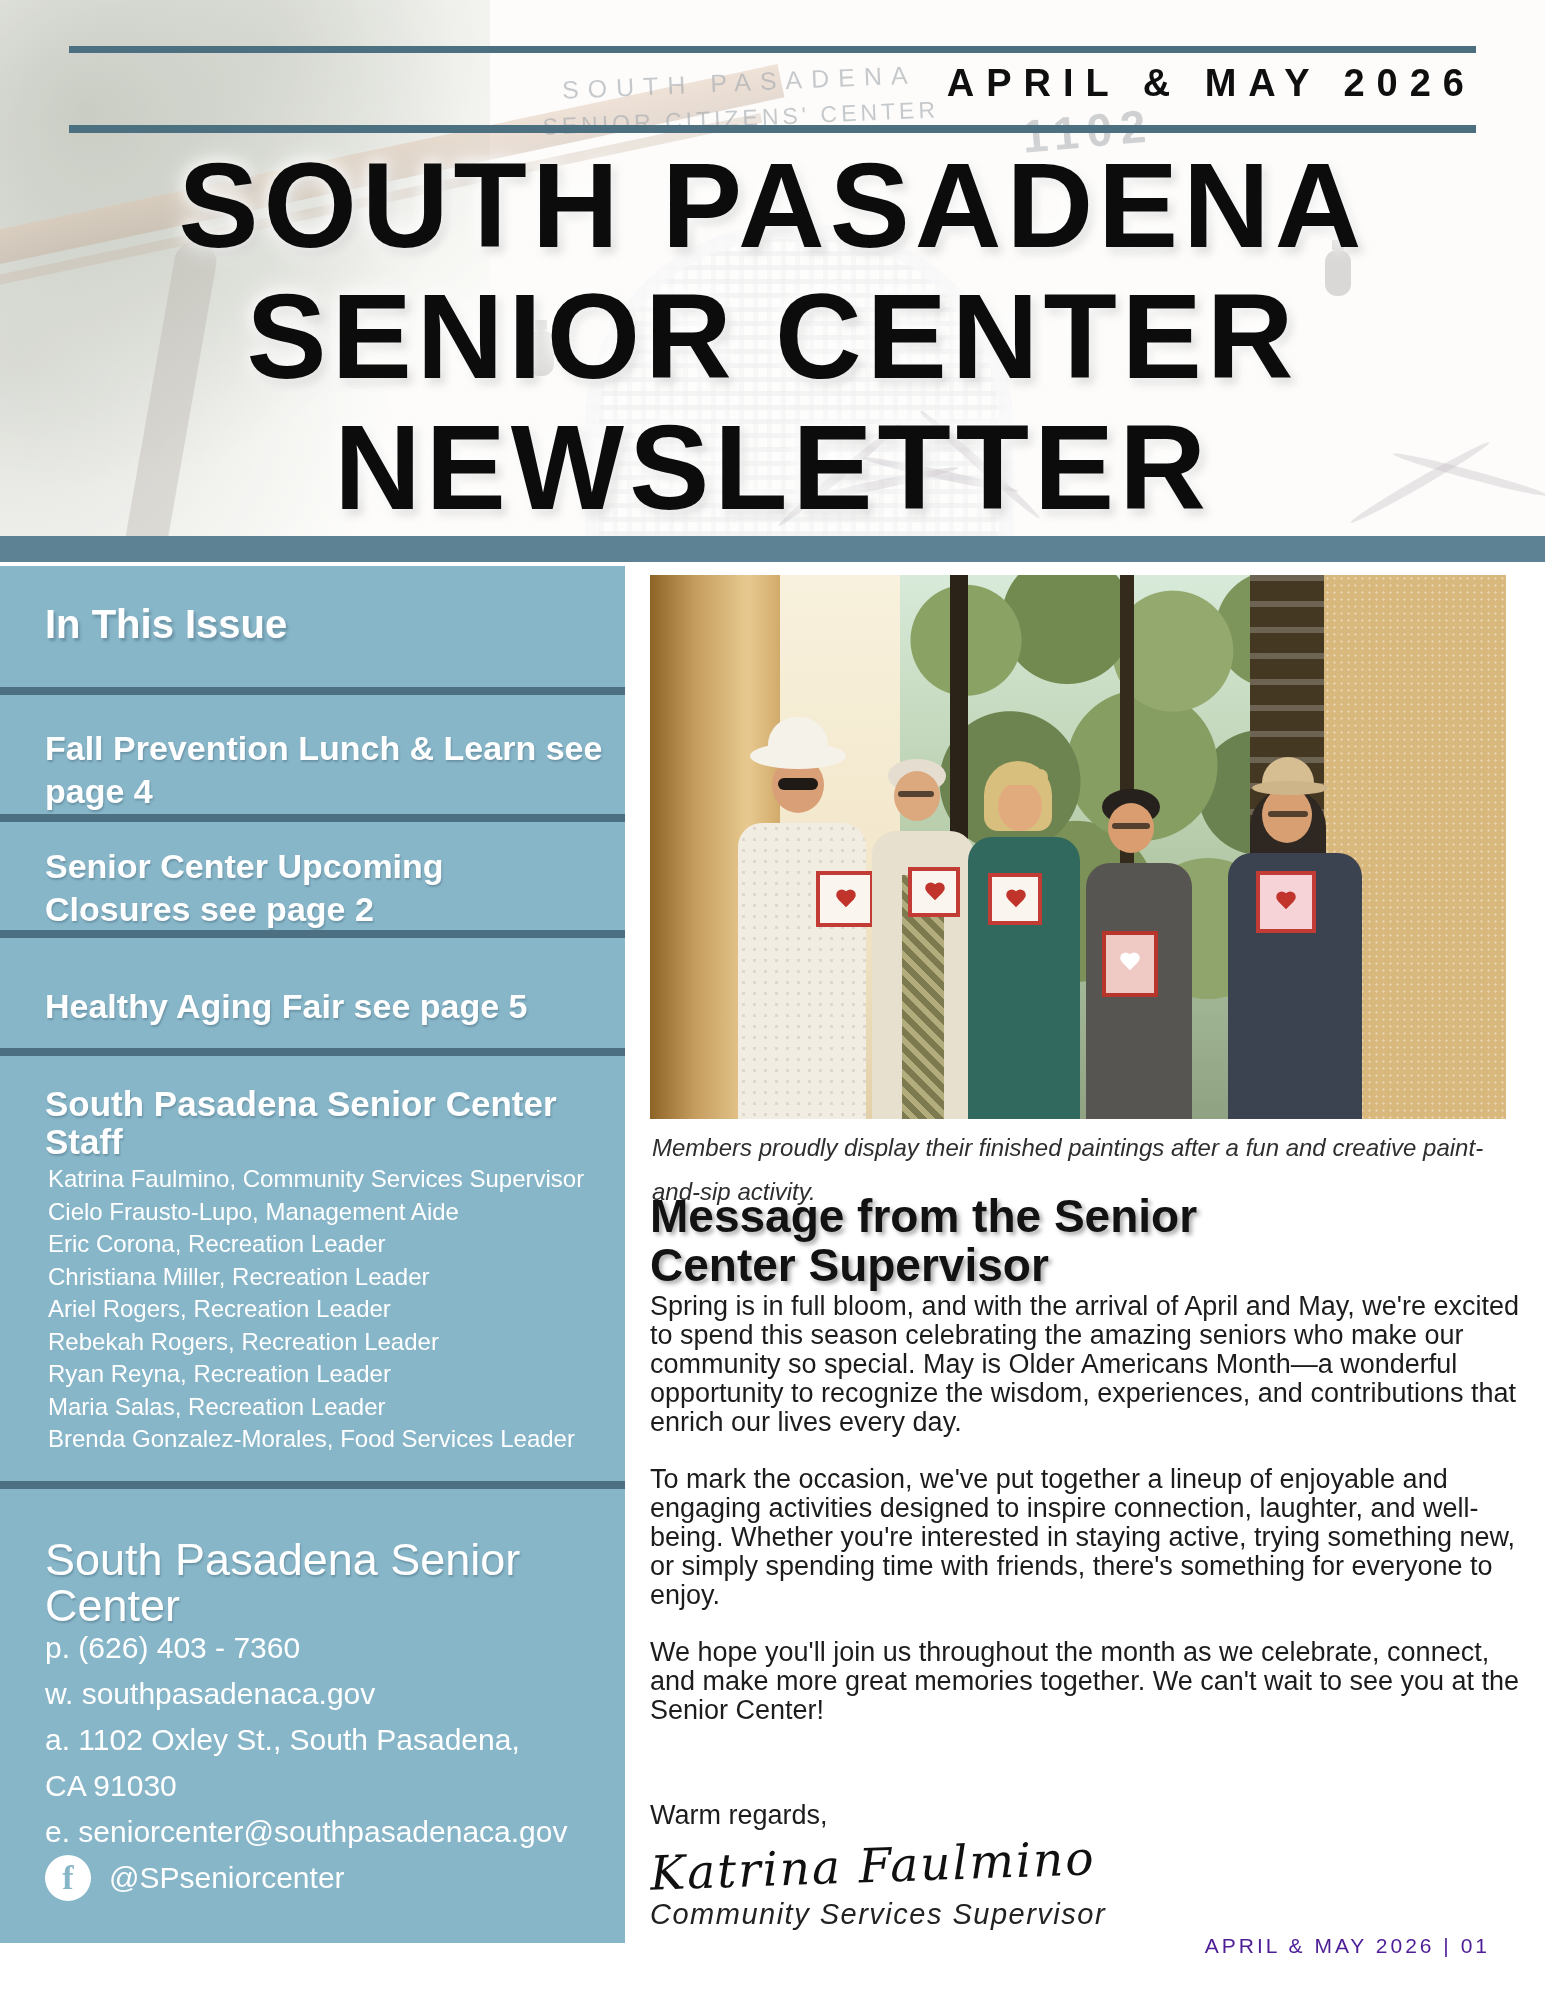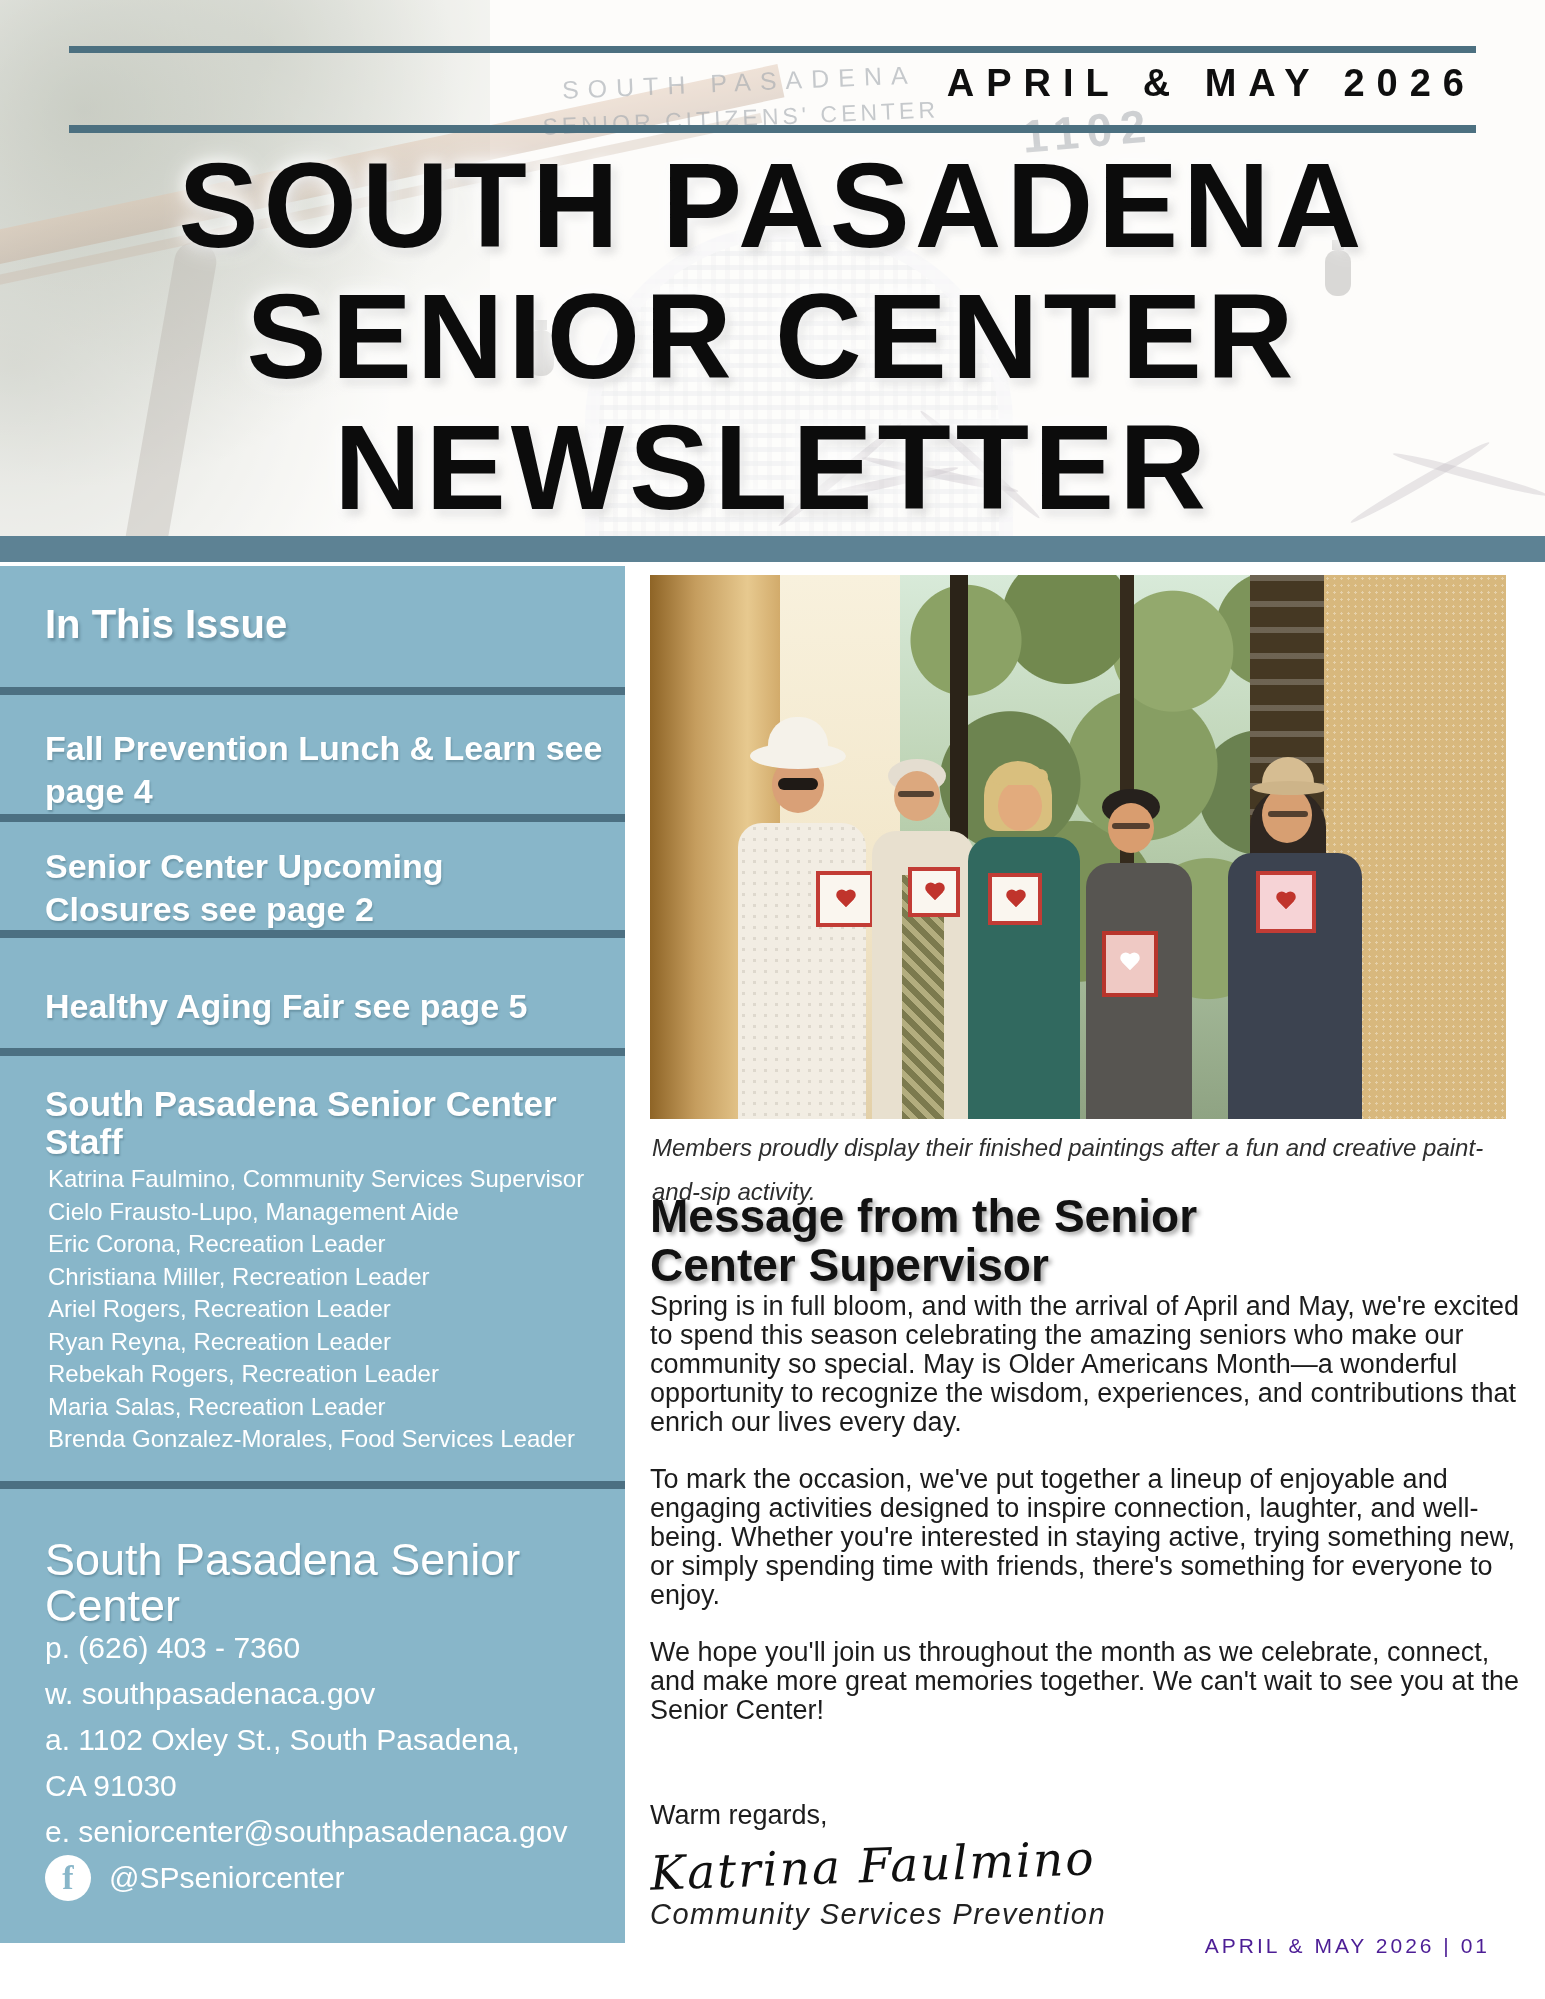--- a/index.html
+++ b/index.html
@@ -186,8 +186,8 @@
       <div class="staff-line">Eric Corona, Recreation Leader</div>
       <div class="staff-line">Christiana Miller, Recreation Leader</div>
       <div class="staff-line">Ariel Rogers, Recreation Leader</div>
+      <div class="staff-line">Rebekah Rogers, Recreation Leader</div>
       <div class="staff-line">Ryan Reyna, Recreation Leader</div>
-      <div class="staff-line">Rebekah Rogers, Recreation Leader</div>
       <div class="staff-line">Maria Salas, Recreation Leader</div>
       <div class="staff-line">Brenda Gonzalez-Morales, Food Services Leader</div>
     </div>

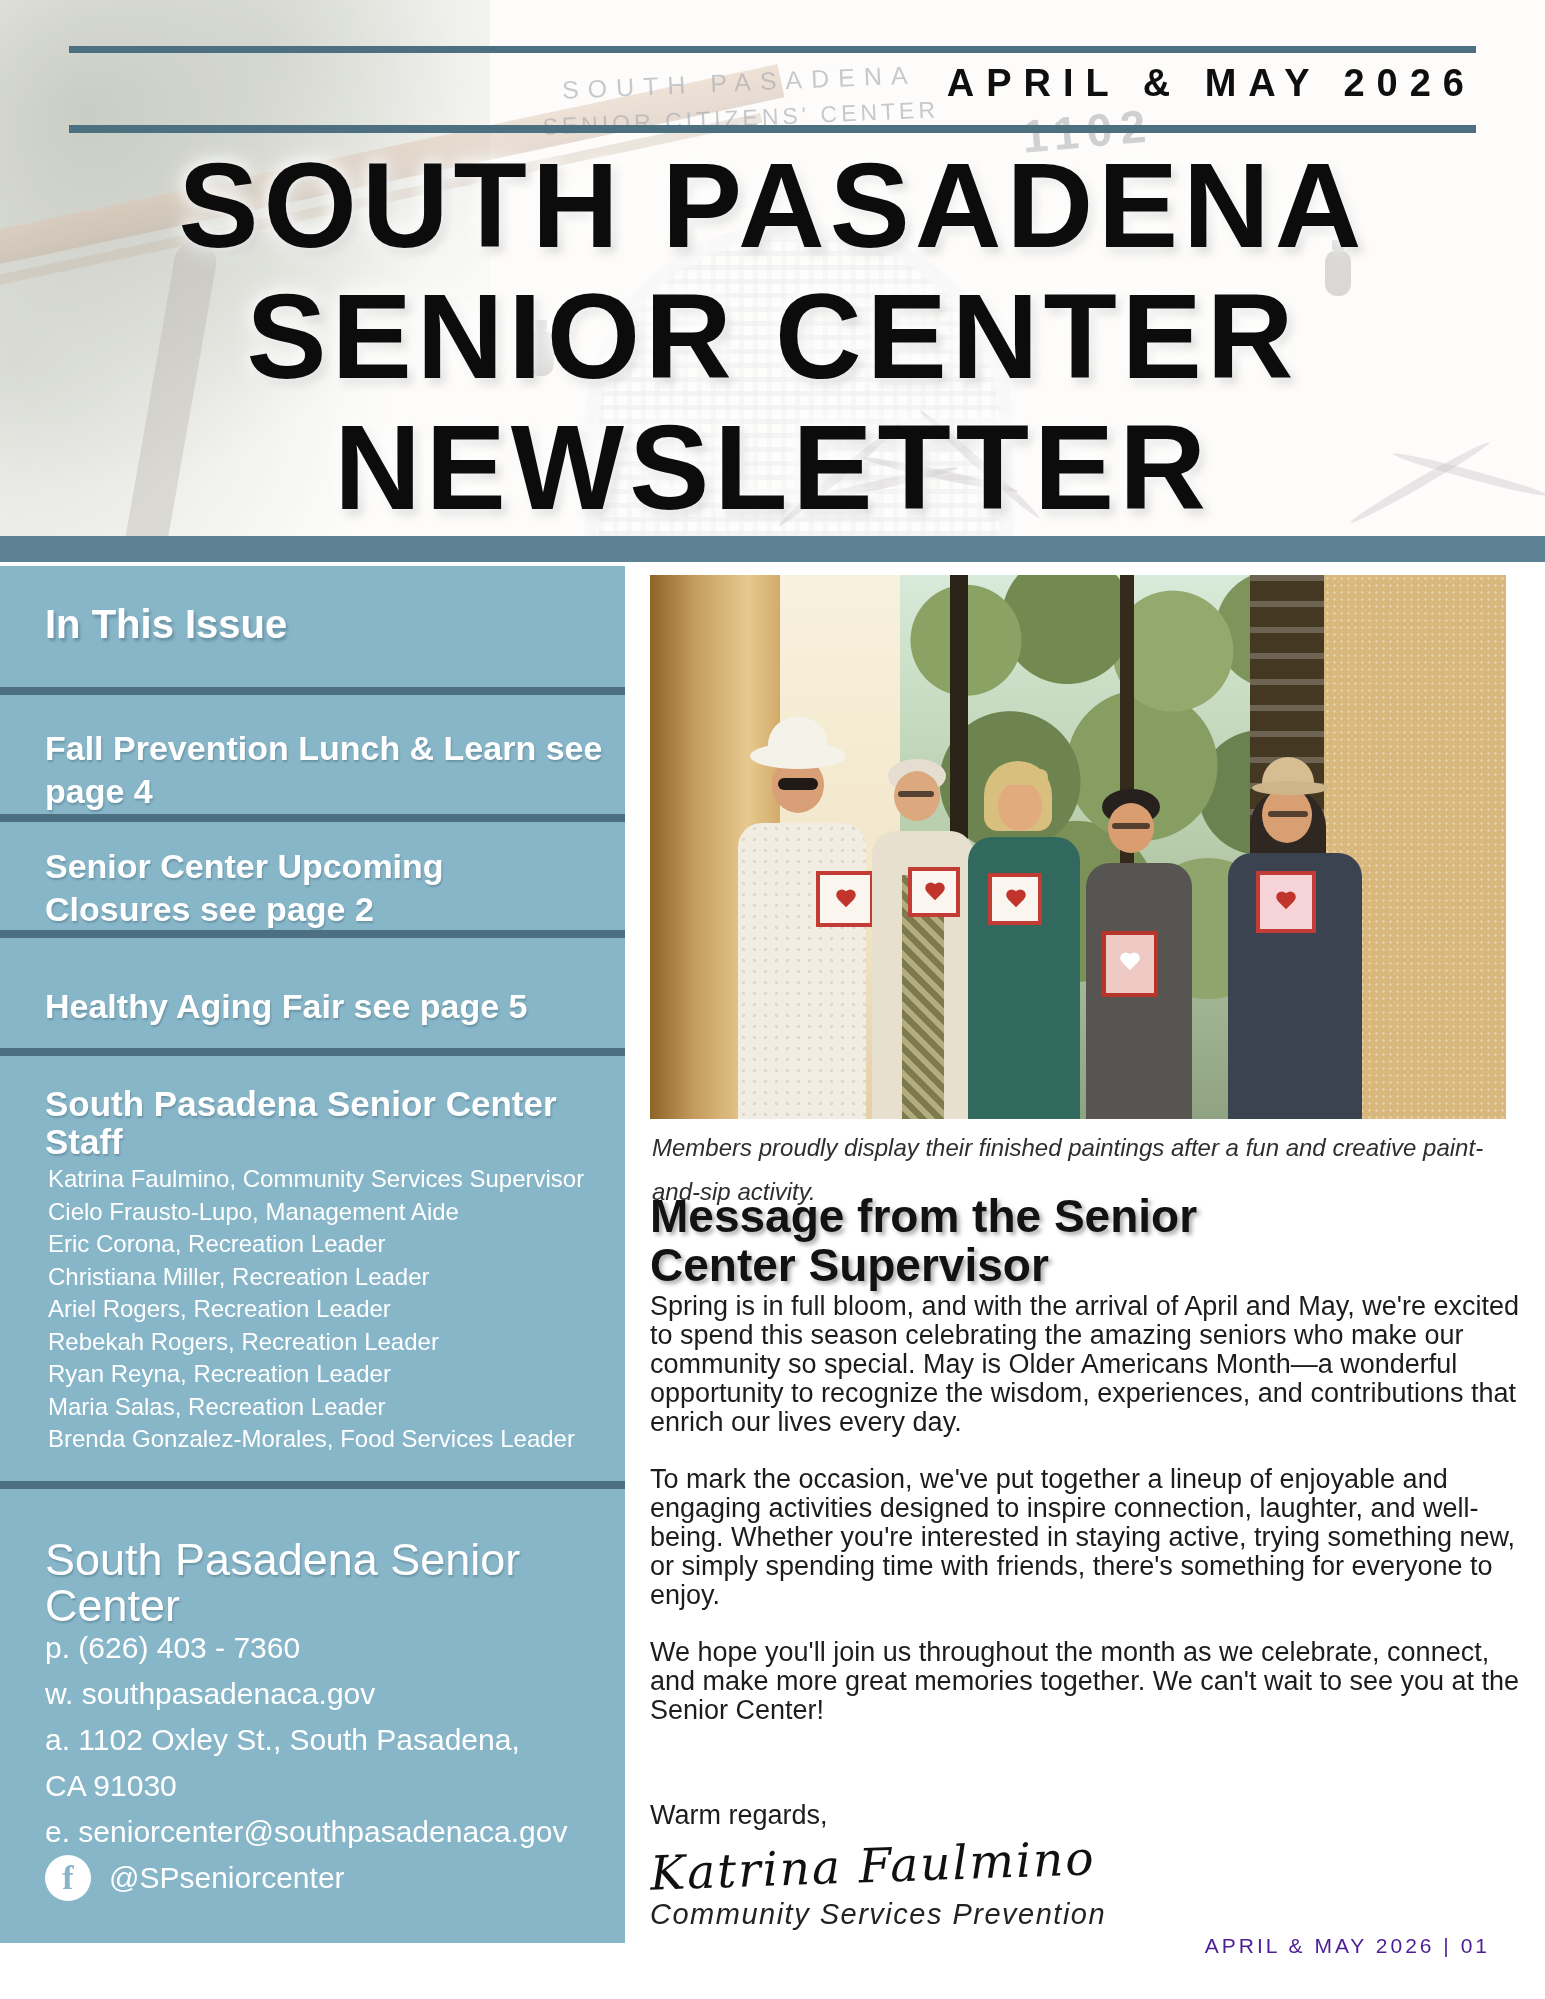--- a/index.html
+++ b/index.html
@@ -282,7 +282,7 @@
 
   <div class="closing">Warm regards,</div>
   <div class="signature">Katrina Faulmino</div>
-  <div class="sig-title">Community Services Prevention</div>
+  <div class="sig-title">Community Services Supervisor</div>
 
   <div class="footer-text">APRIL &amp; MAY 2026 | 01</div>
 </div>

